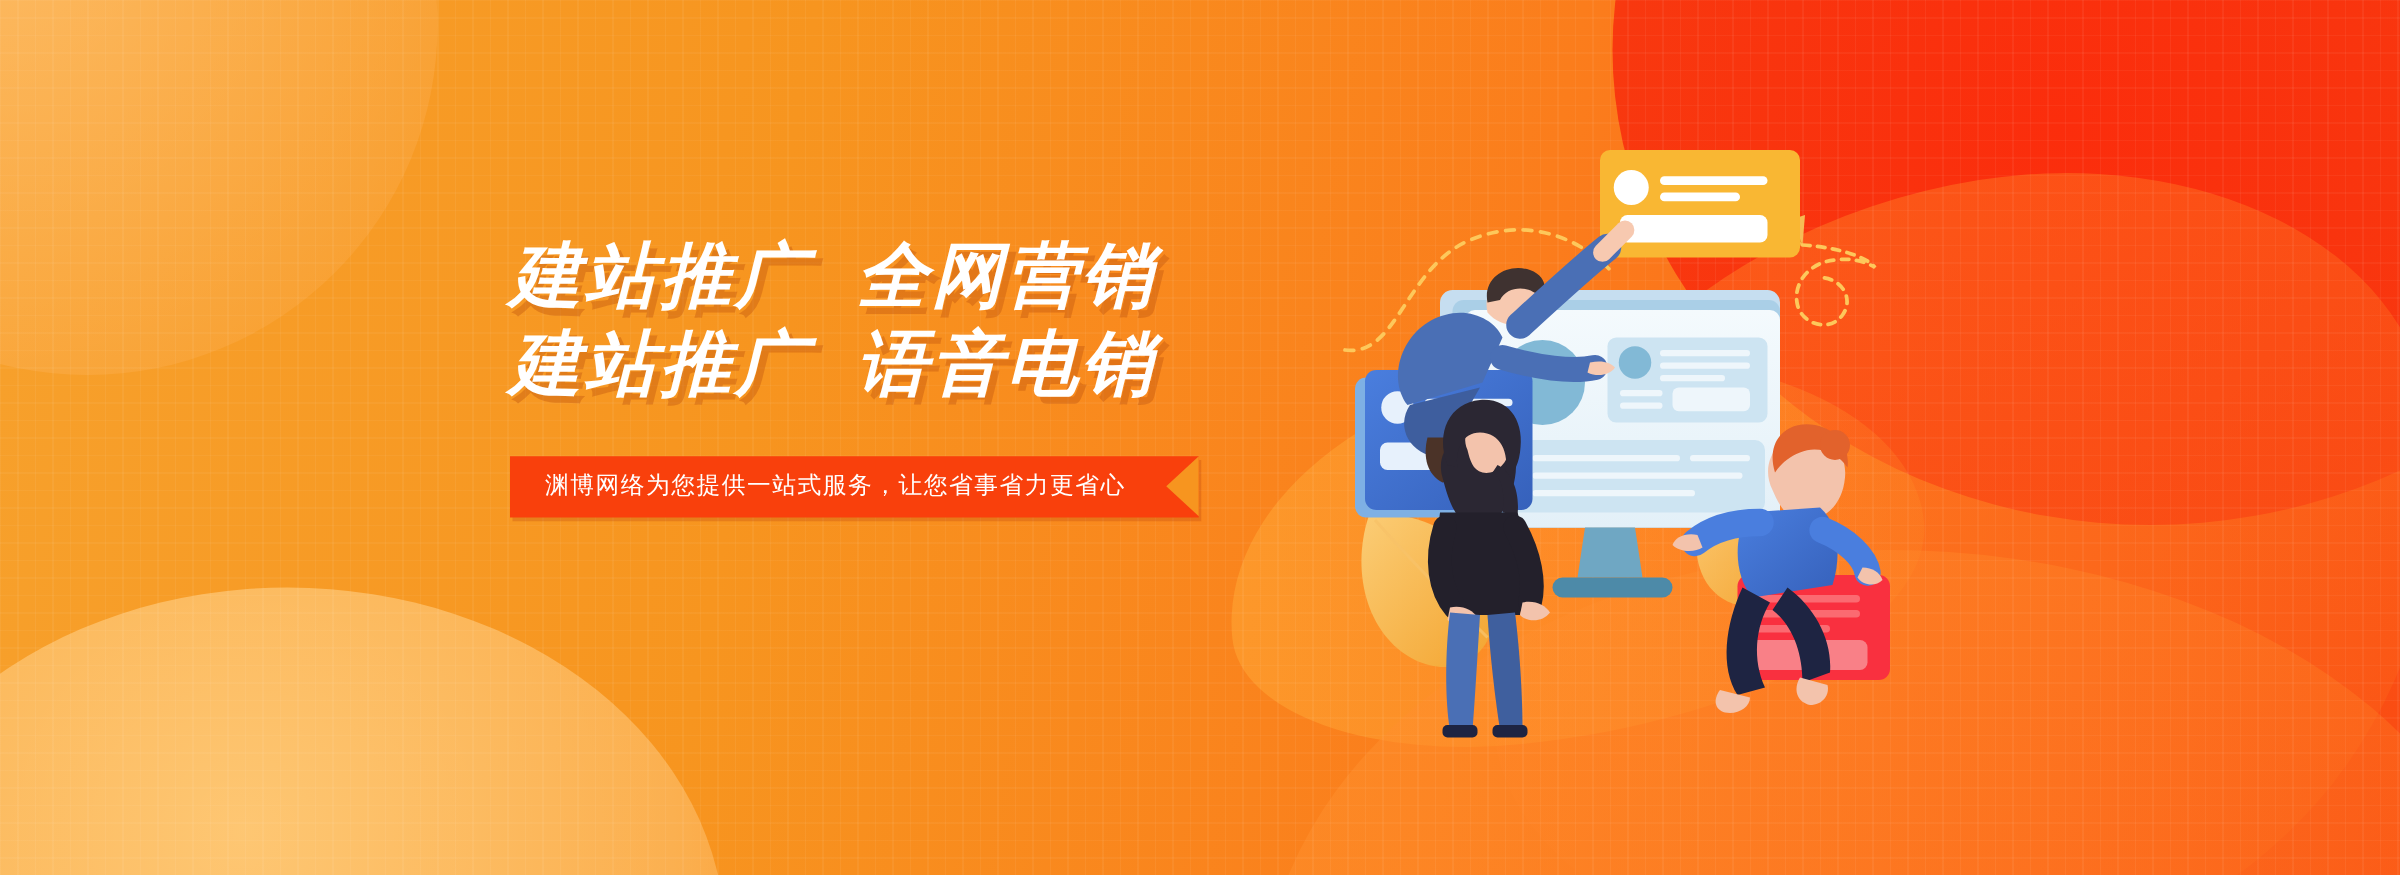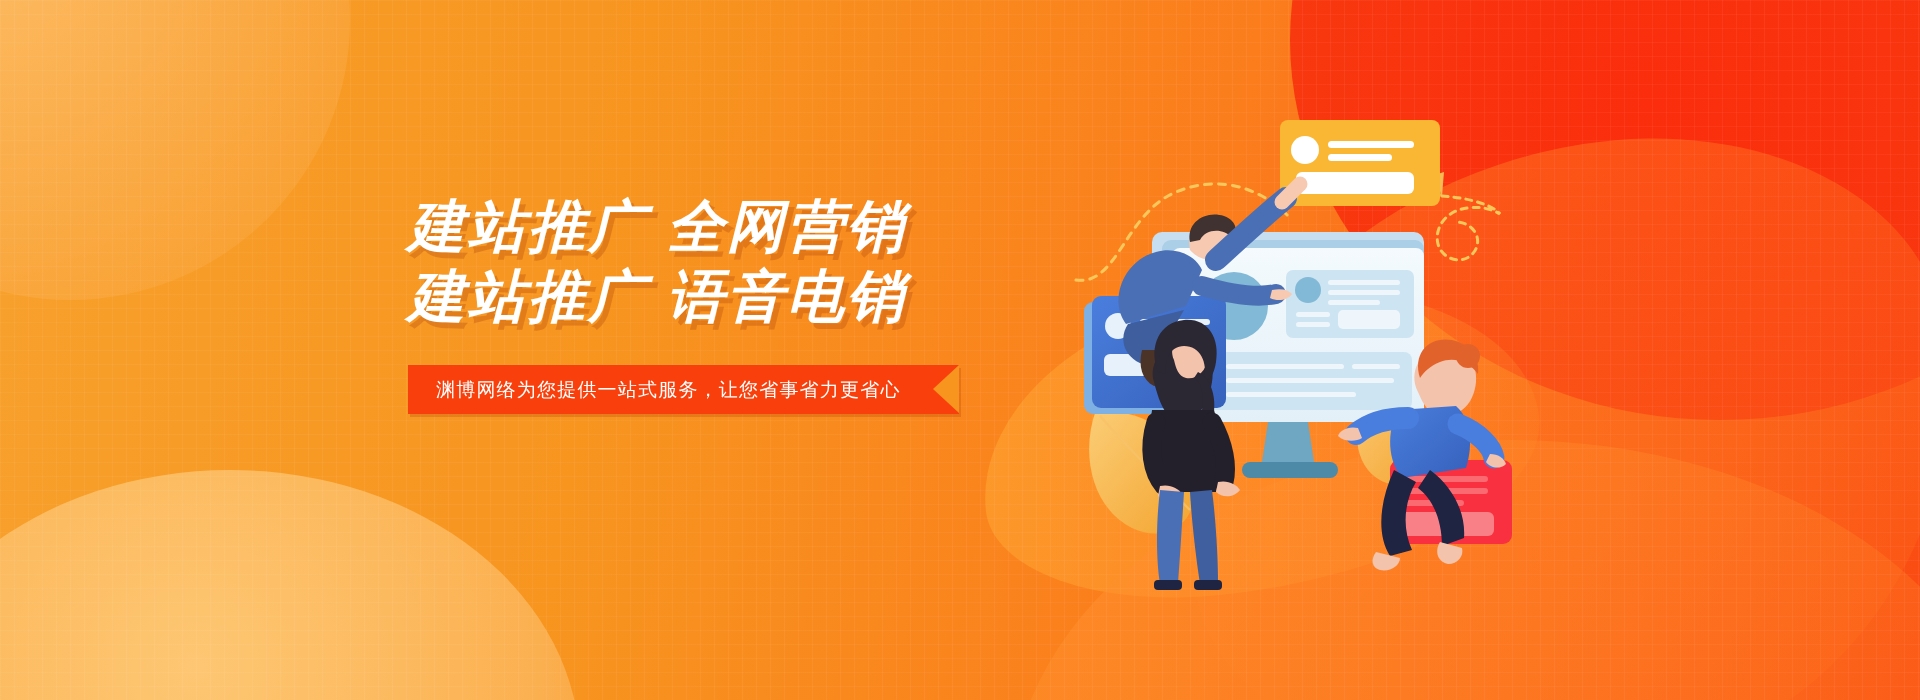--- a/index.html
+++ b/index.html
@@ -8,7 +8,7 @@
     position:relative;
     width:1920px;height:700px;
     overflow:hidden;
-    font-family:Liberation Sans, sans-serif;
+    font-family:Liberation Mono, monospace;
     background:linear-gradient(100deg,#f7a12c 0%,#f7951f 32%,#fb7d1c 62%,#fb5f18 86%,#fa4b12 100%);
   }
 

